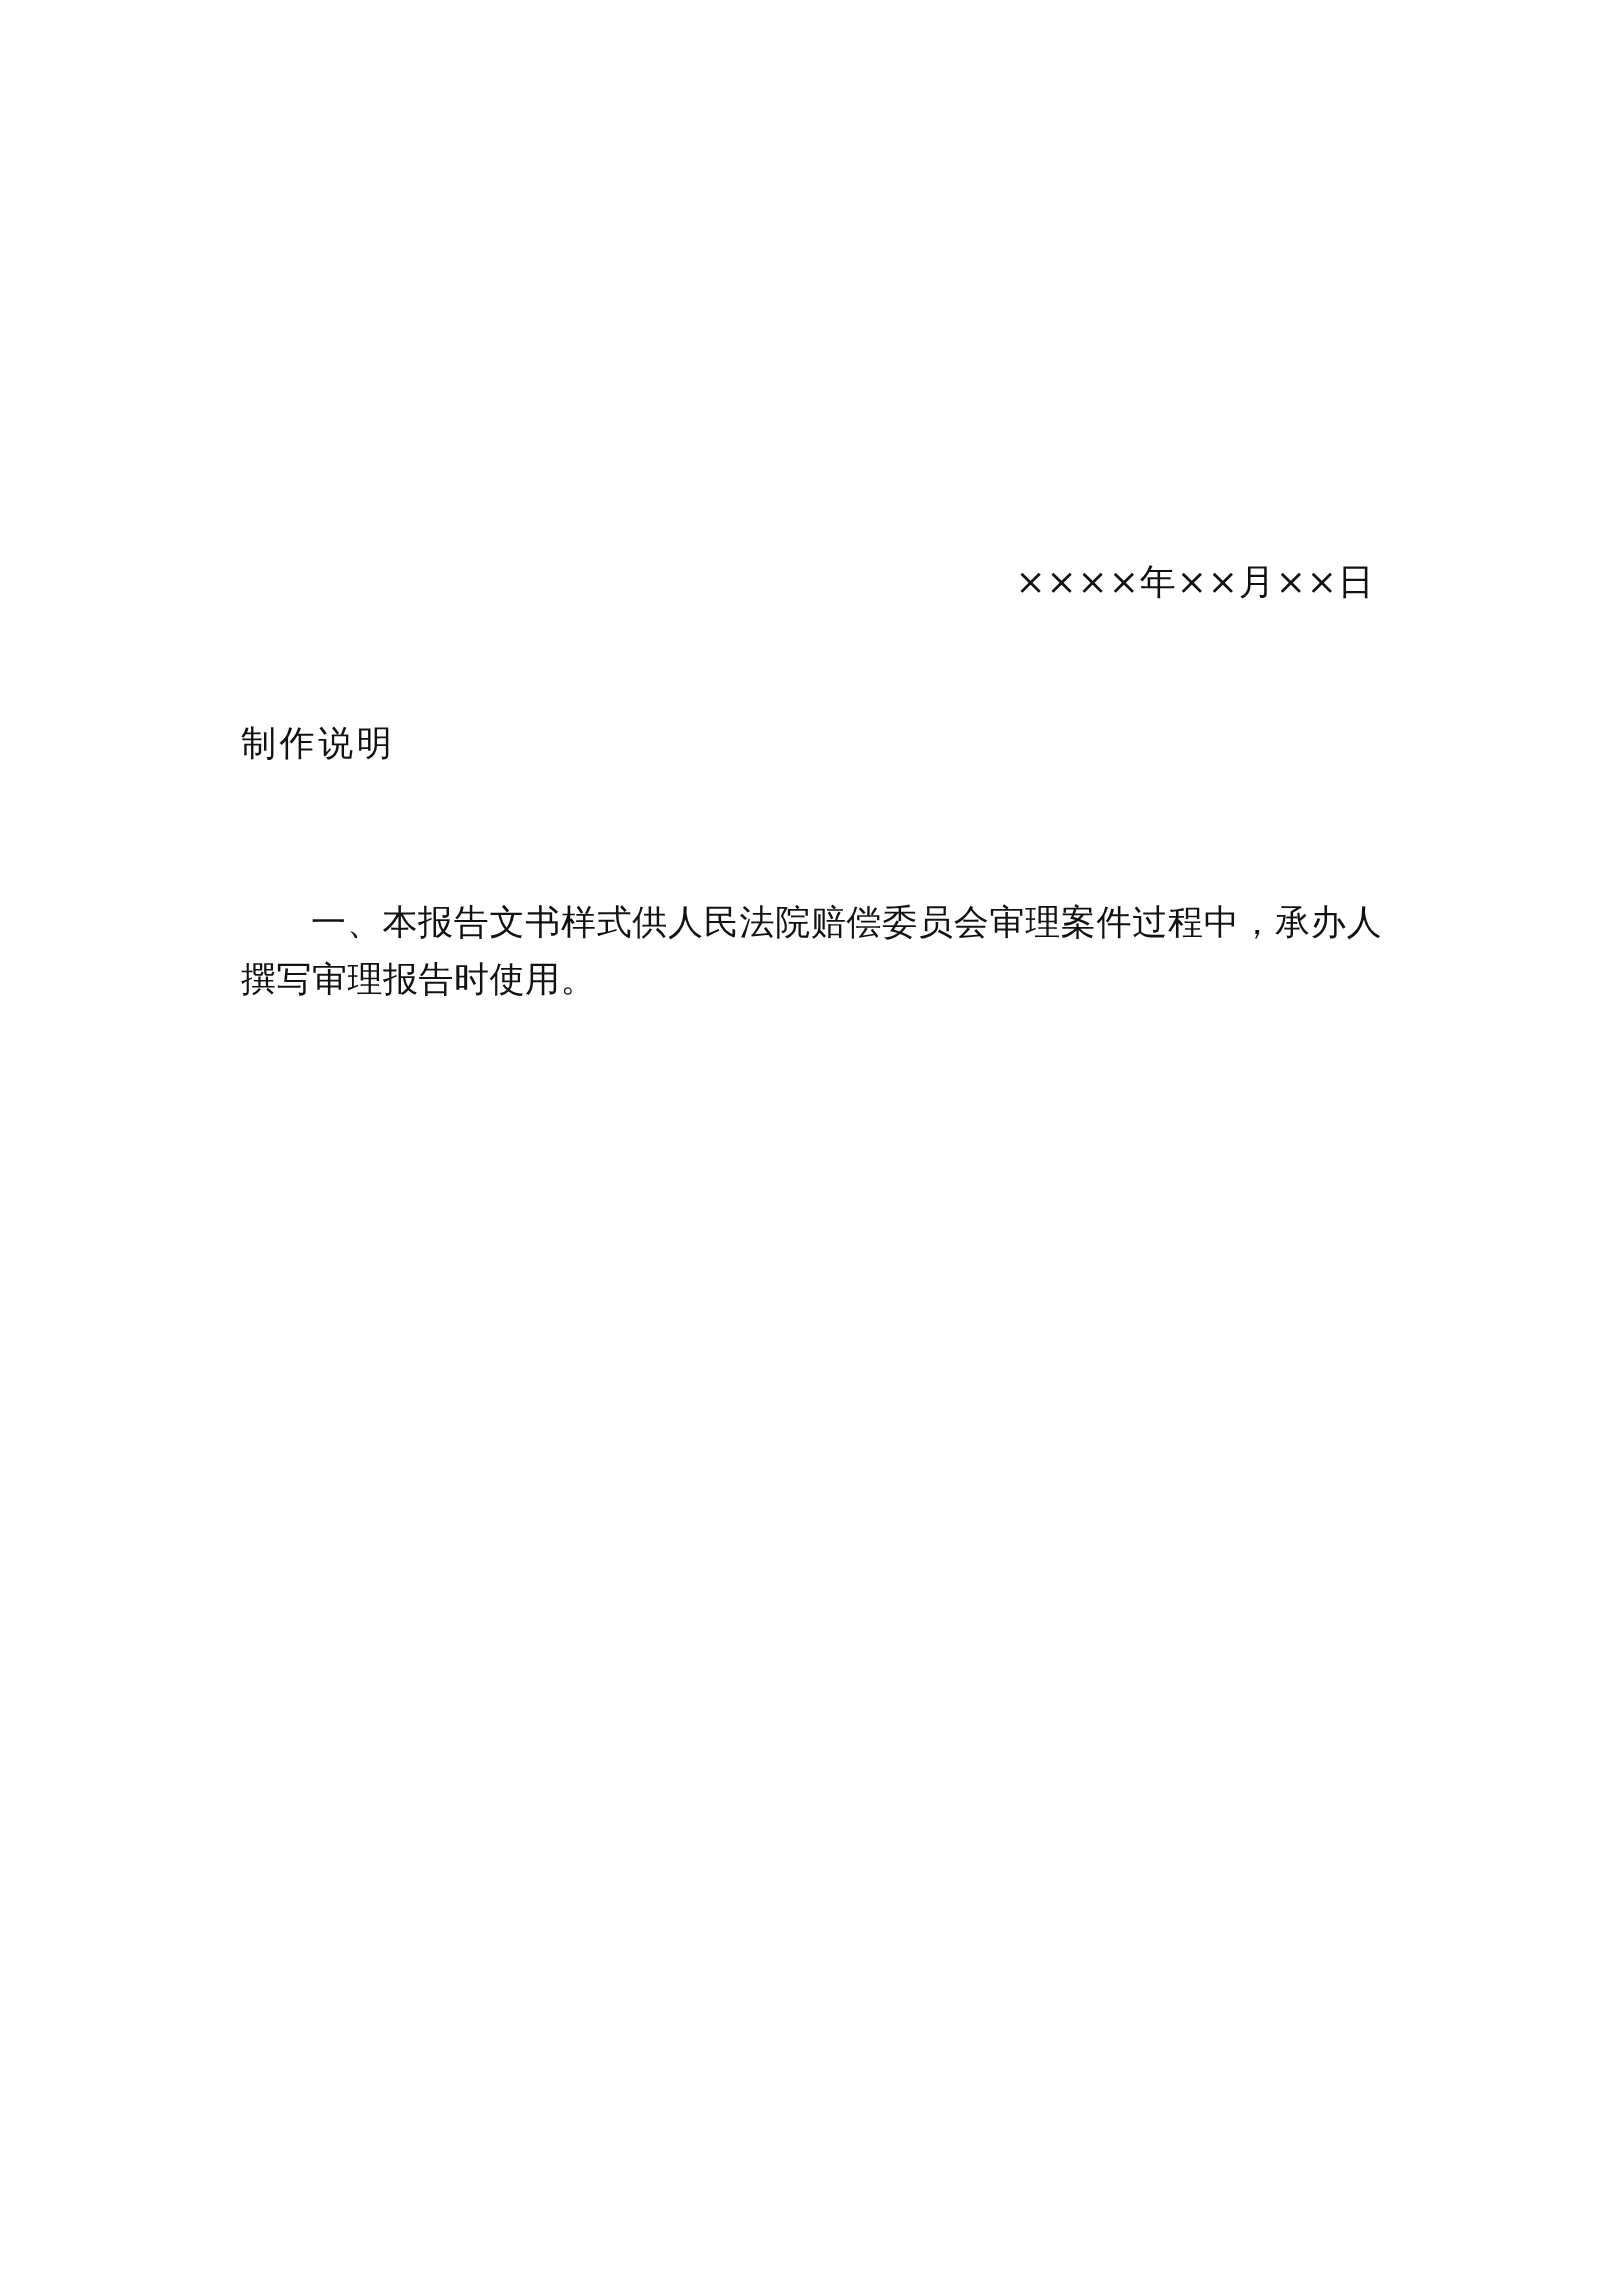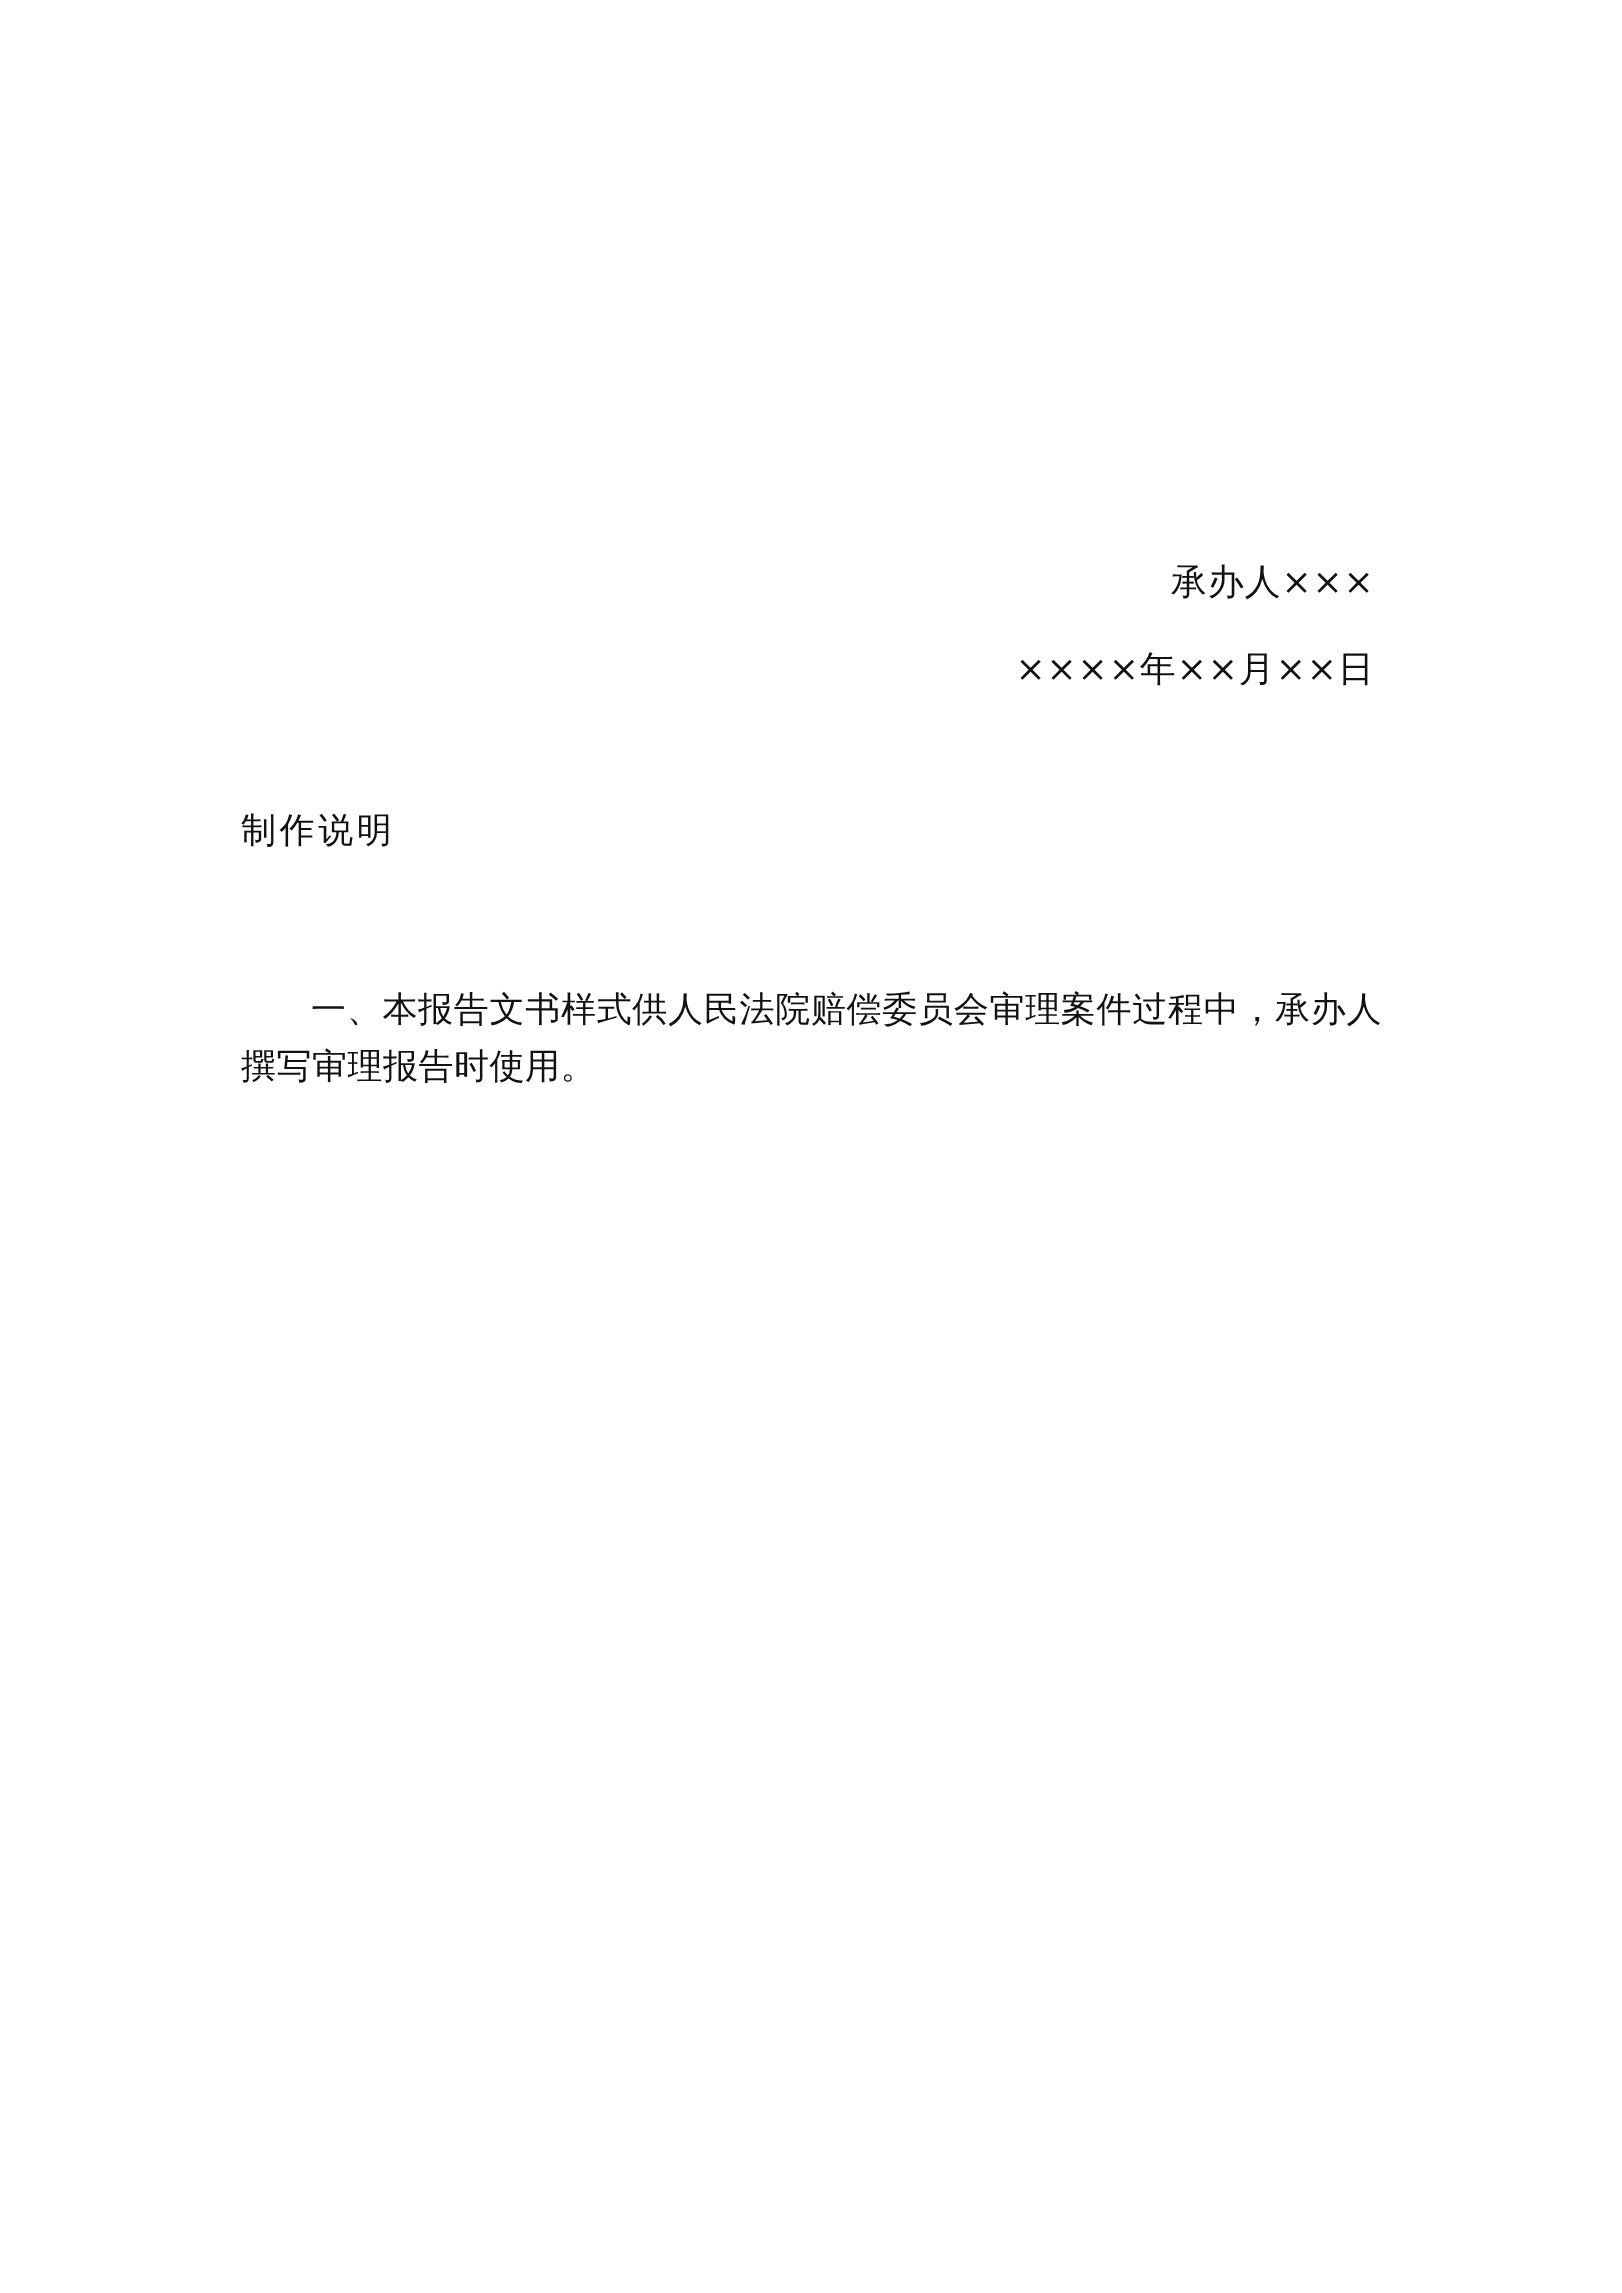--- a/index.html
+++ b/index.html
@@ -68,7 +68,6 @@
 <div class="page">
 
   <div class="sign-block">
-    <div class="sign-line">承办人×××</div>
     <div class="sign-line">××××年××月××日</div>
   </div>
 

